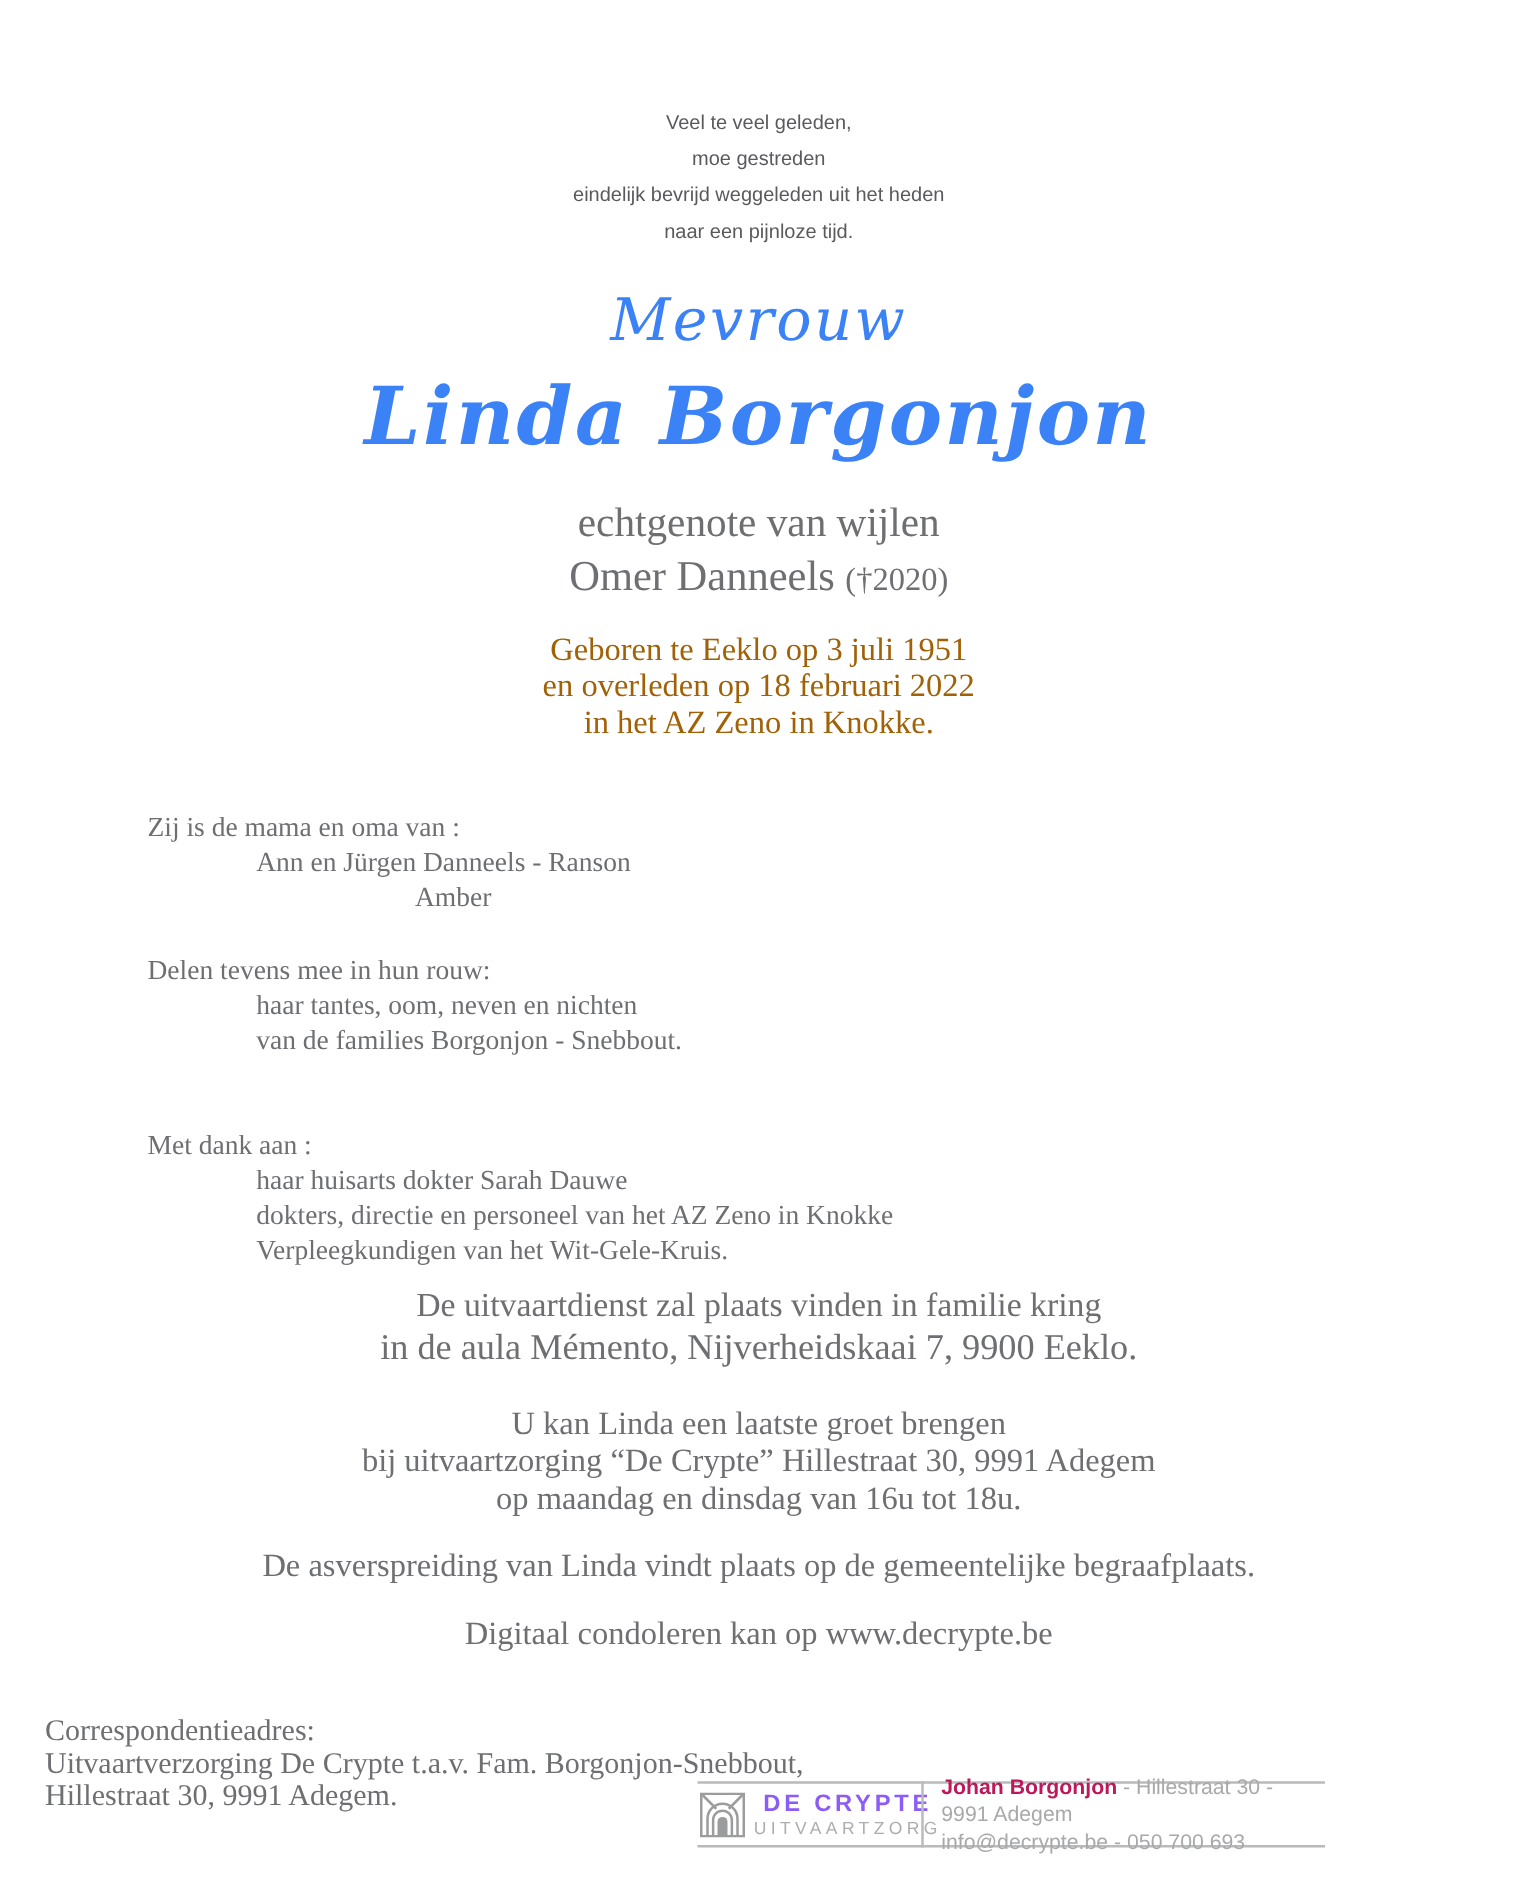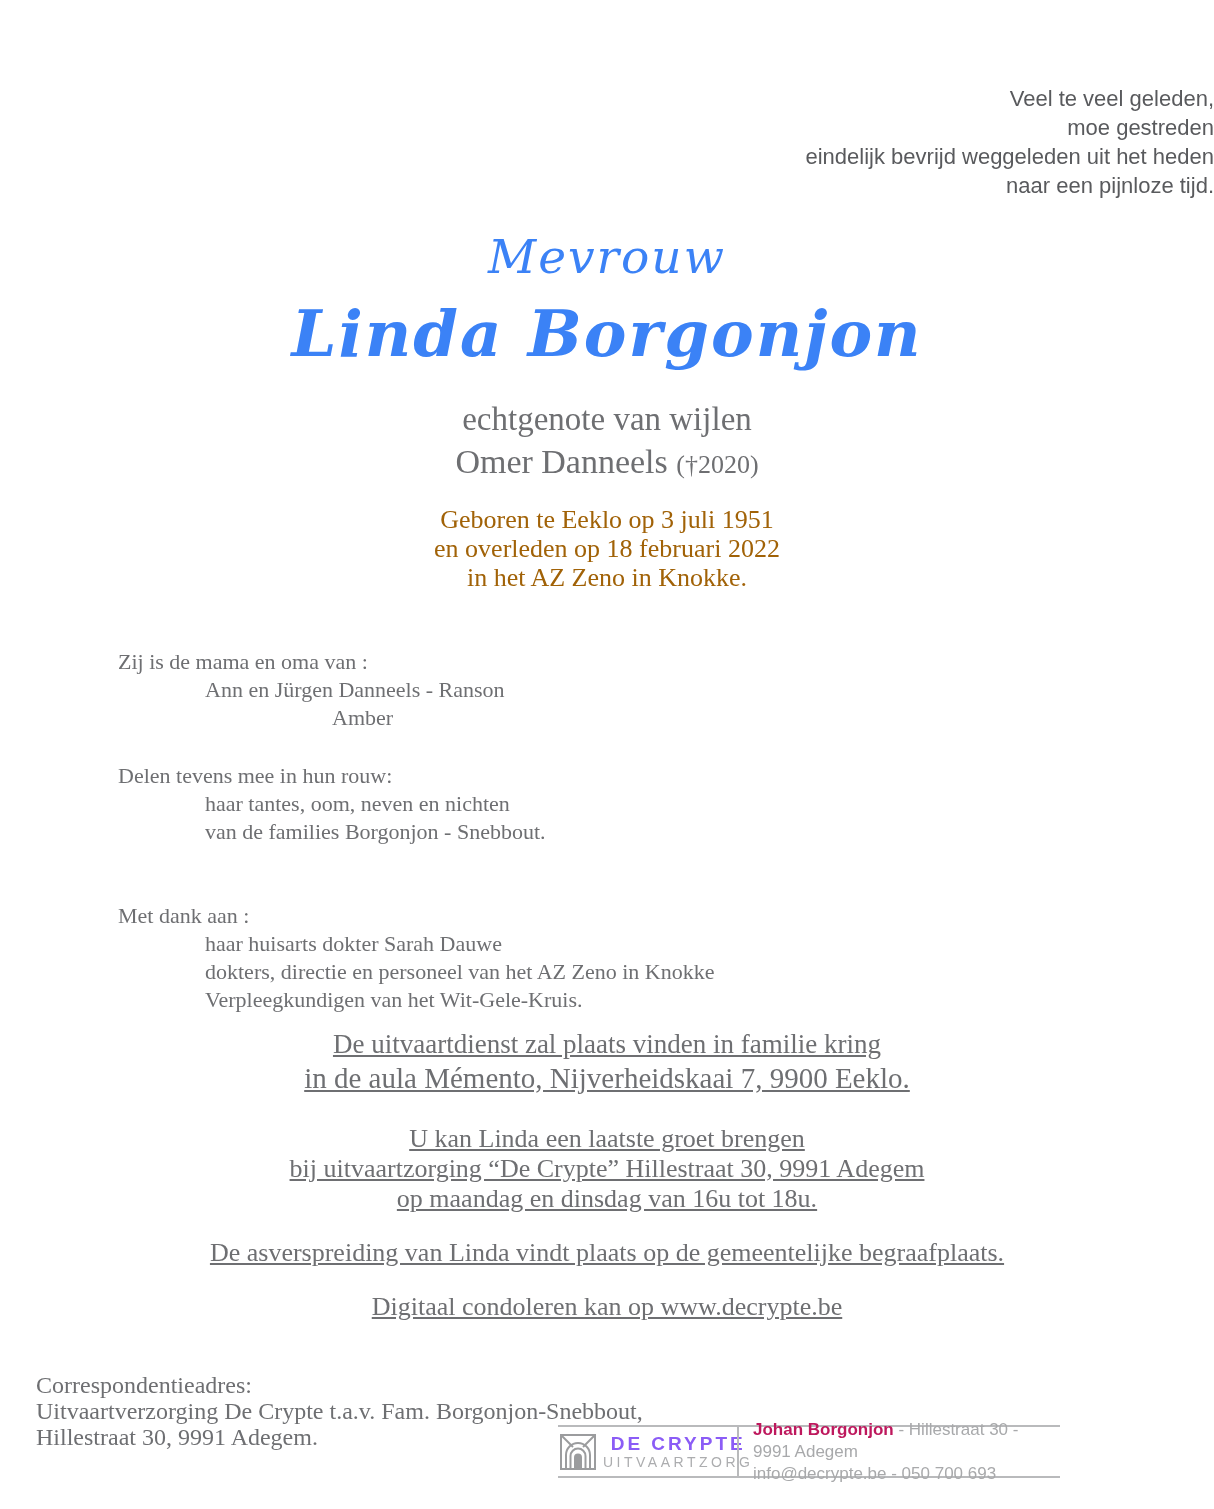--- a/index.html
+++ b/index.html
@@ -16,9 +16,9 @@
   .poem {
     position: absolute;
     top: 84px; left: 0; width: 100%;
-    text-align: right;
+    text-align: center;
     font-family: "Liberation Sans", sans-serif;
-    font-size: 22px;
+    font-size: 16px;
     line-height: 29px;
     color: #595a5d;
   }

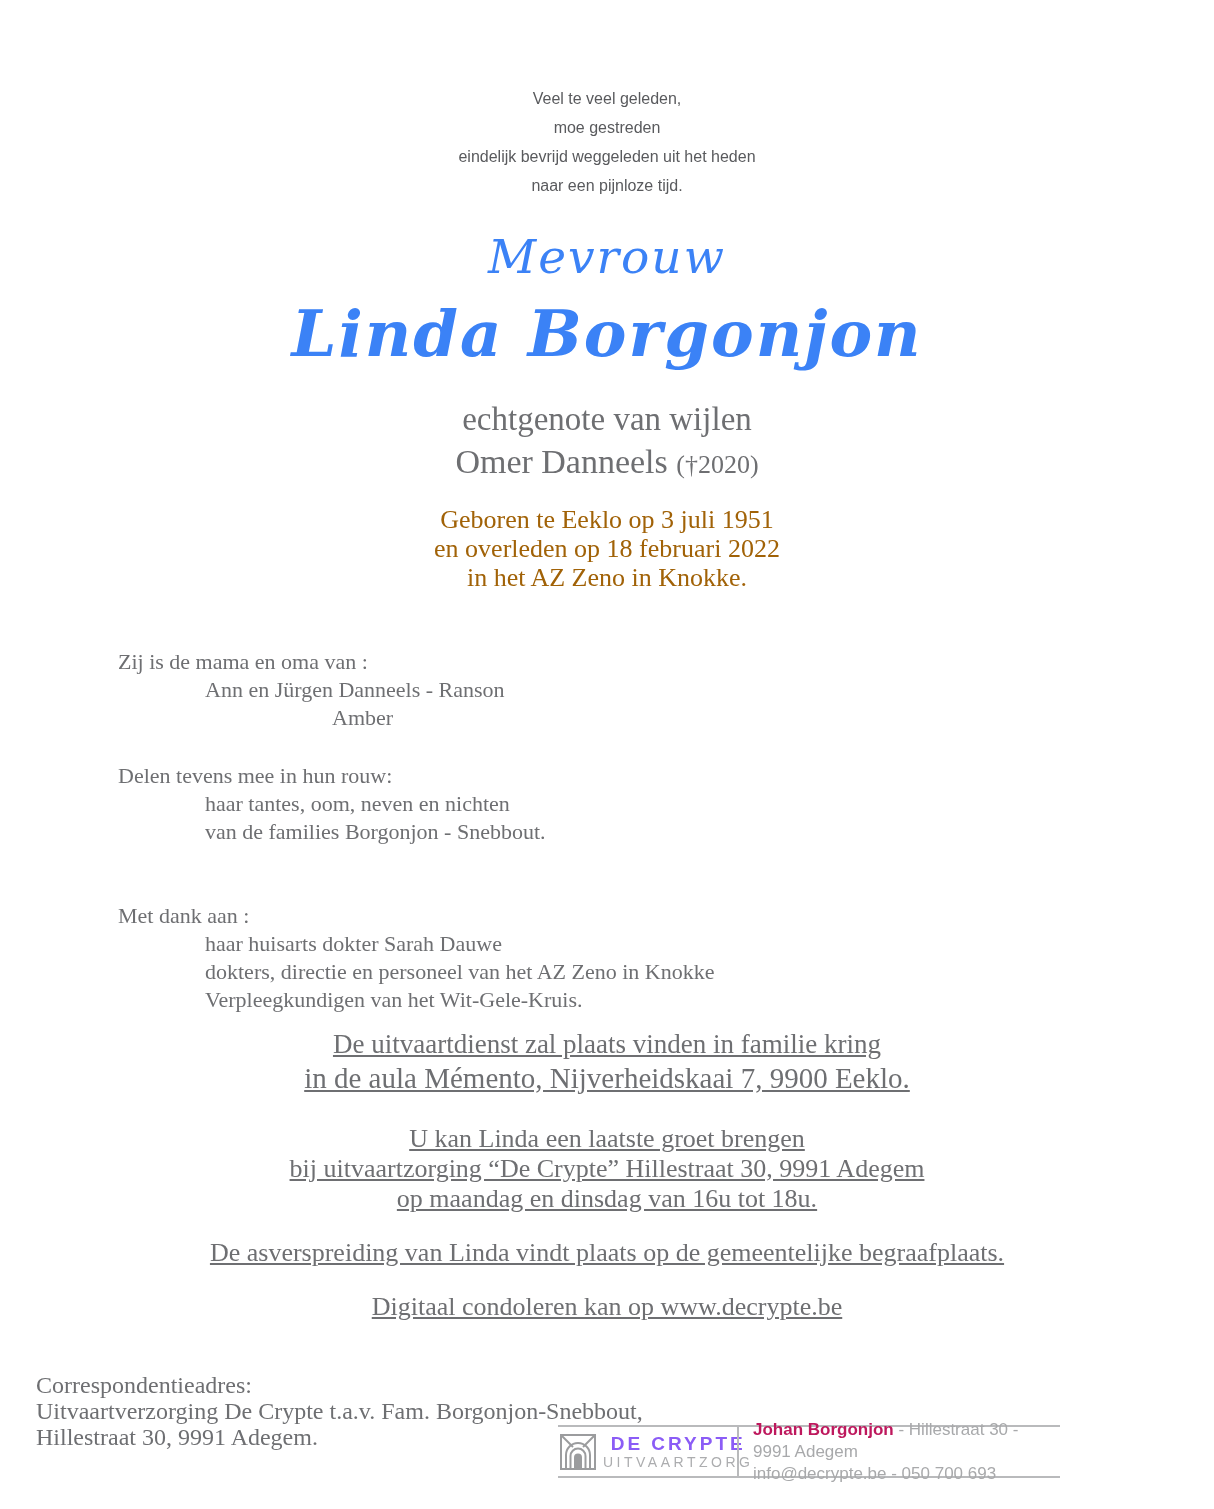--- a/index.html
+++ b/index.html
@@ -71,7 +71,6 @@
     left: 0; width: 100%;
     text-align: center;
     color: #6e6f72;
-    text-decoration: underline;
   }
   .service { top: 1028px; }
   .service-l1 { font-size: 27px; line-height: 33px; }

